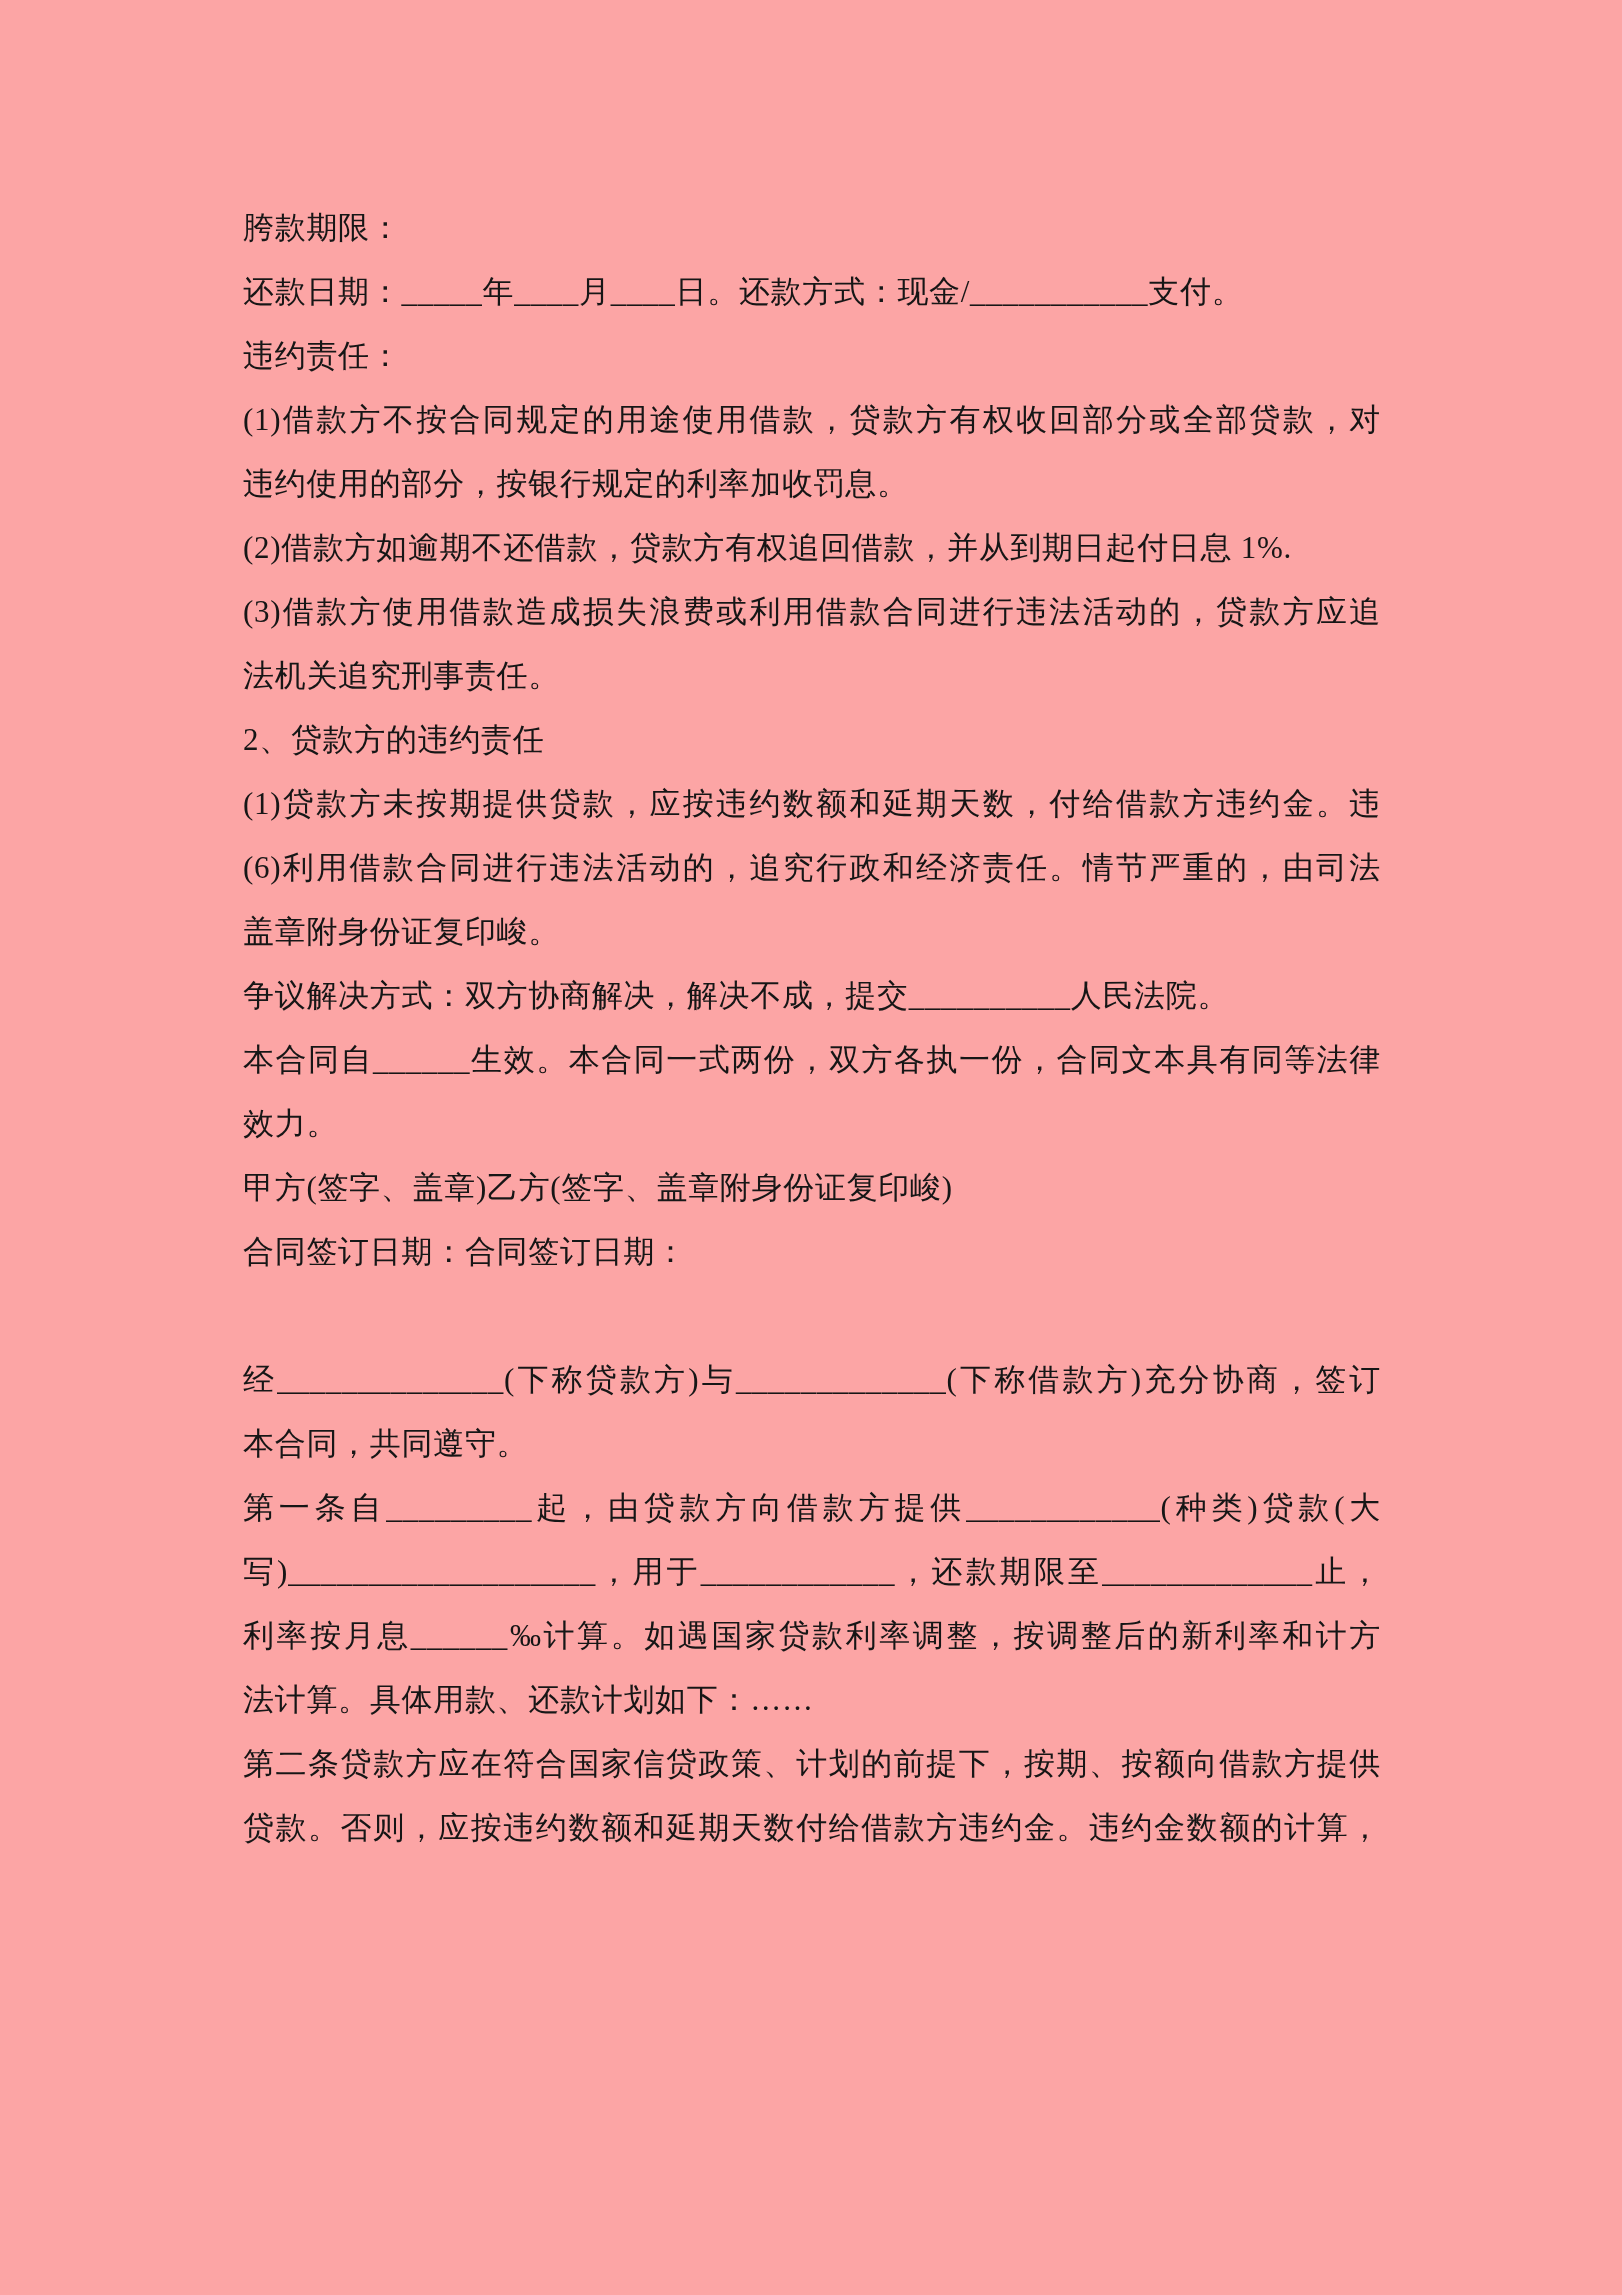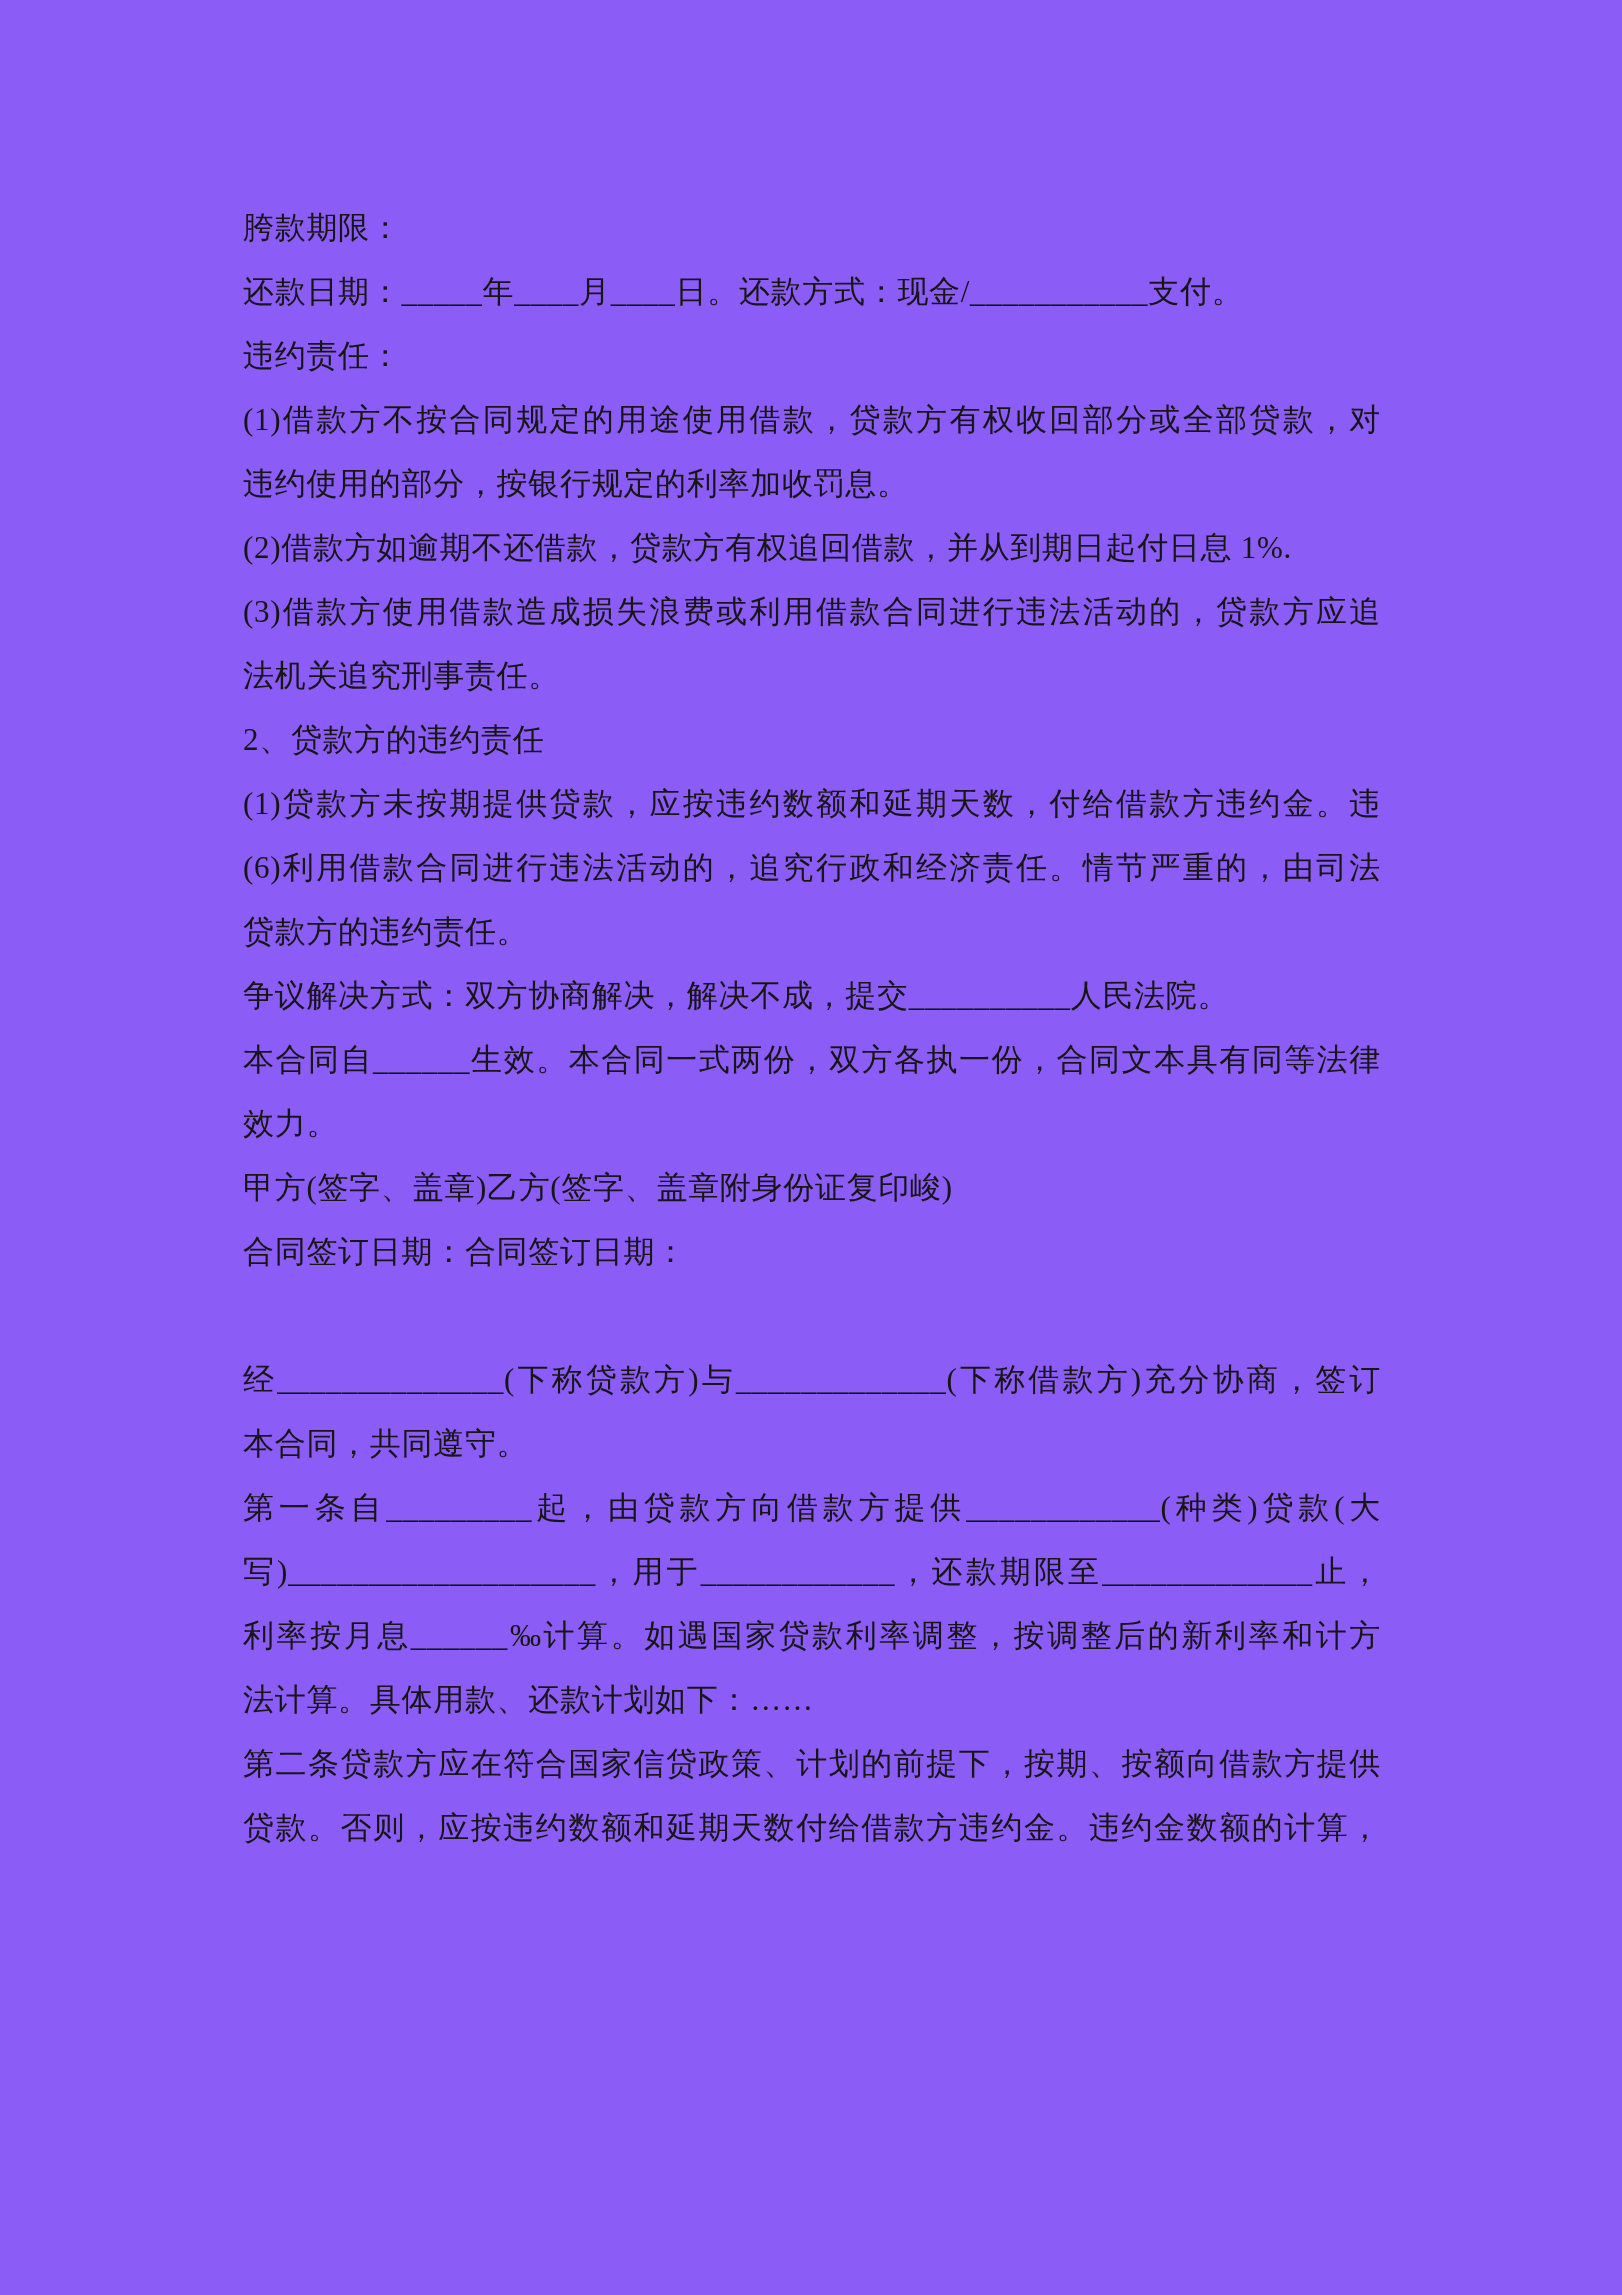--- a/index.html
+++ b/index.html
@@ -41,7 +41,7 @@
 </head>
 <body>
 
-<div class="page" style="background: #8b5cf6; color: rgb(22, 22, 22);">
+<div class="page" style="background: #fca5a5; color: rgb(22, 22, 22);">
     <div class="line">胯款期限：</div>
     <div class="line">还款日期：_____年____月____日。还款方式：现金/___________支付。</div>
     <div class="line">违约责任：</div>

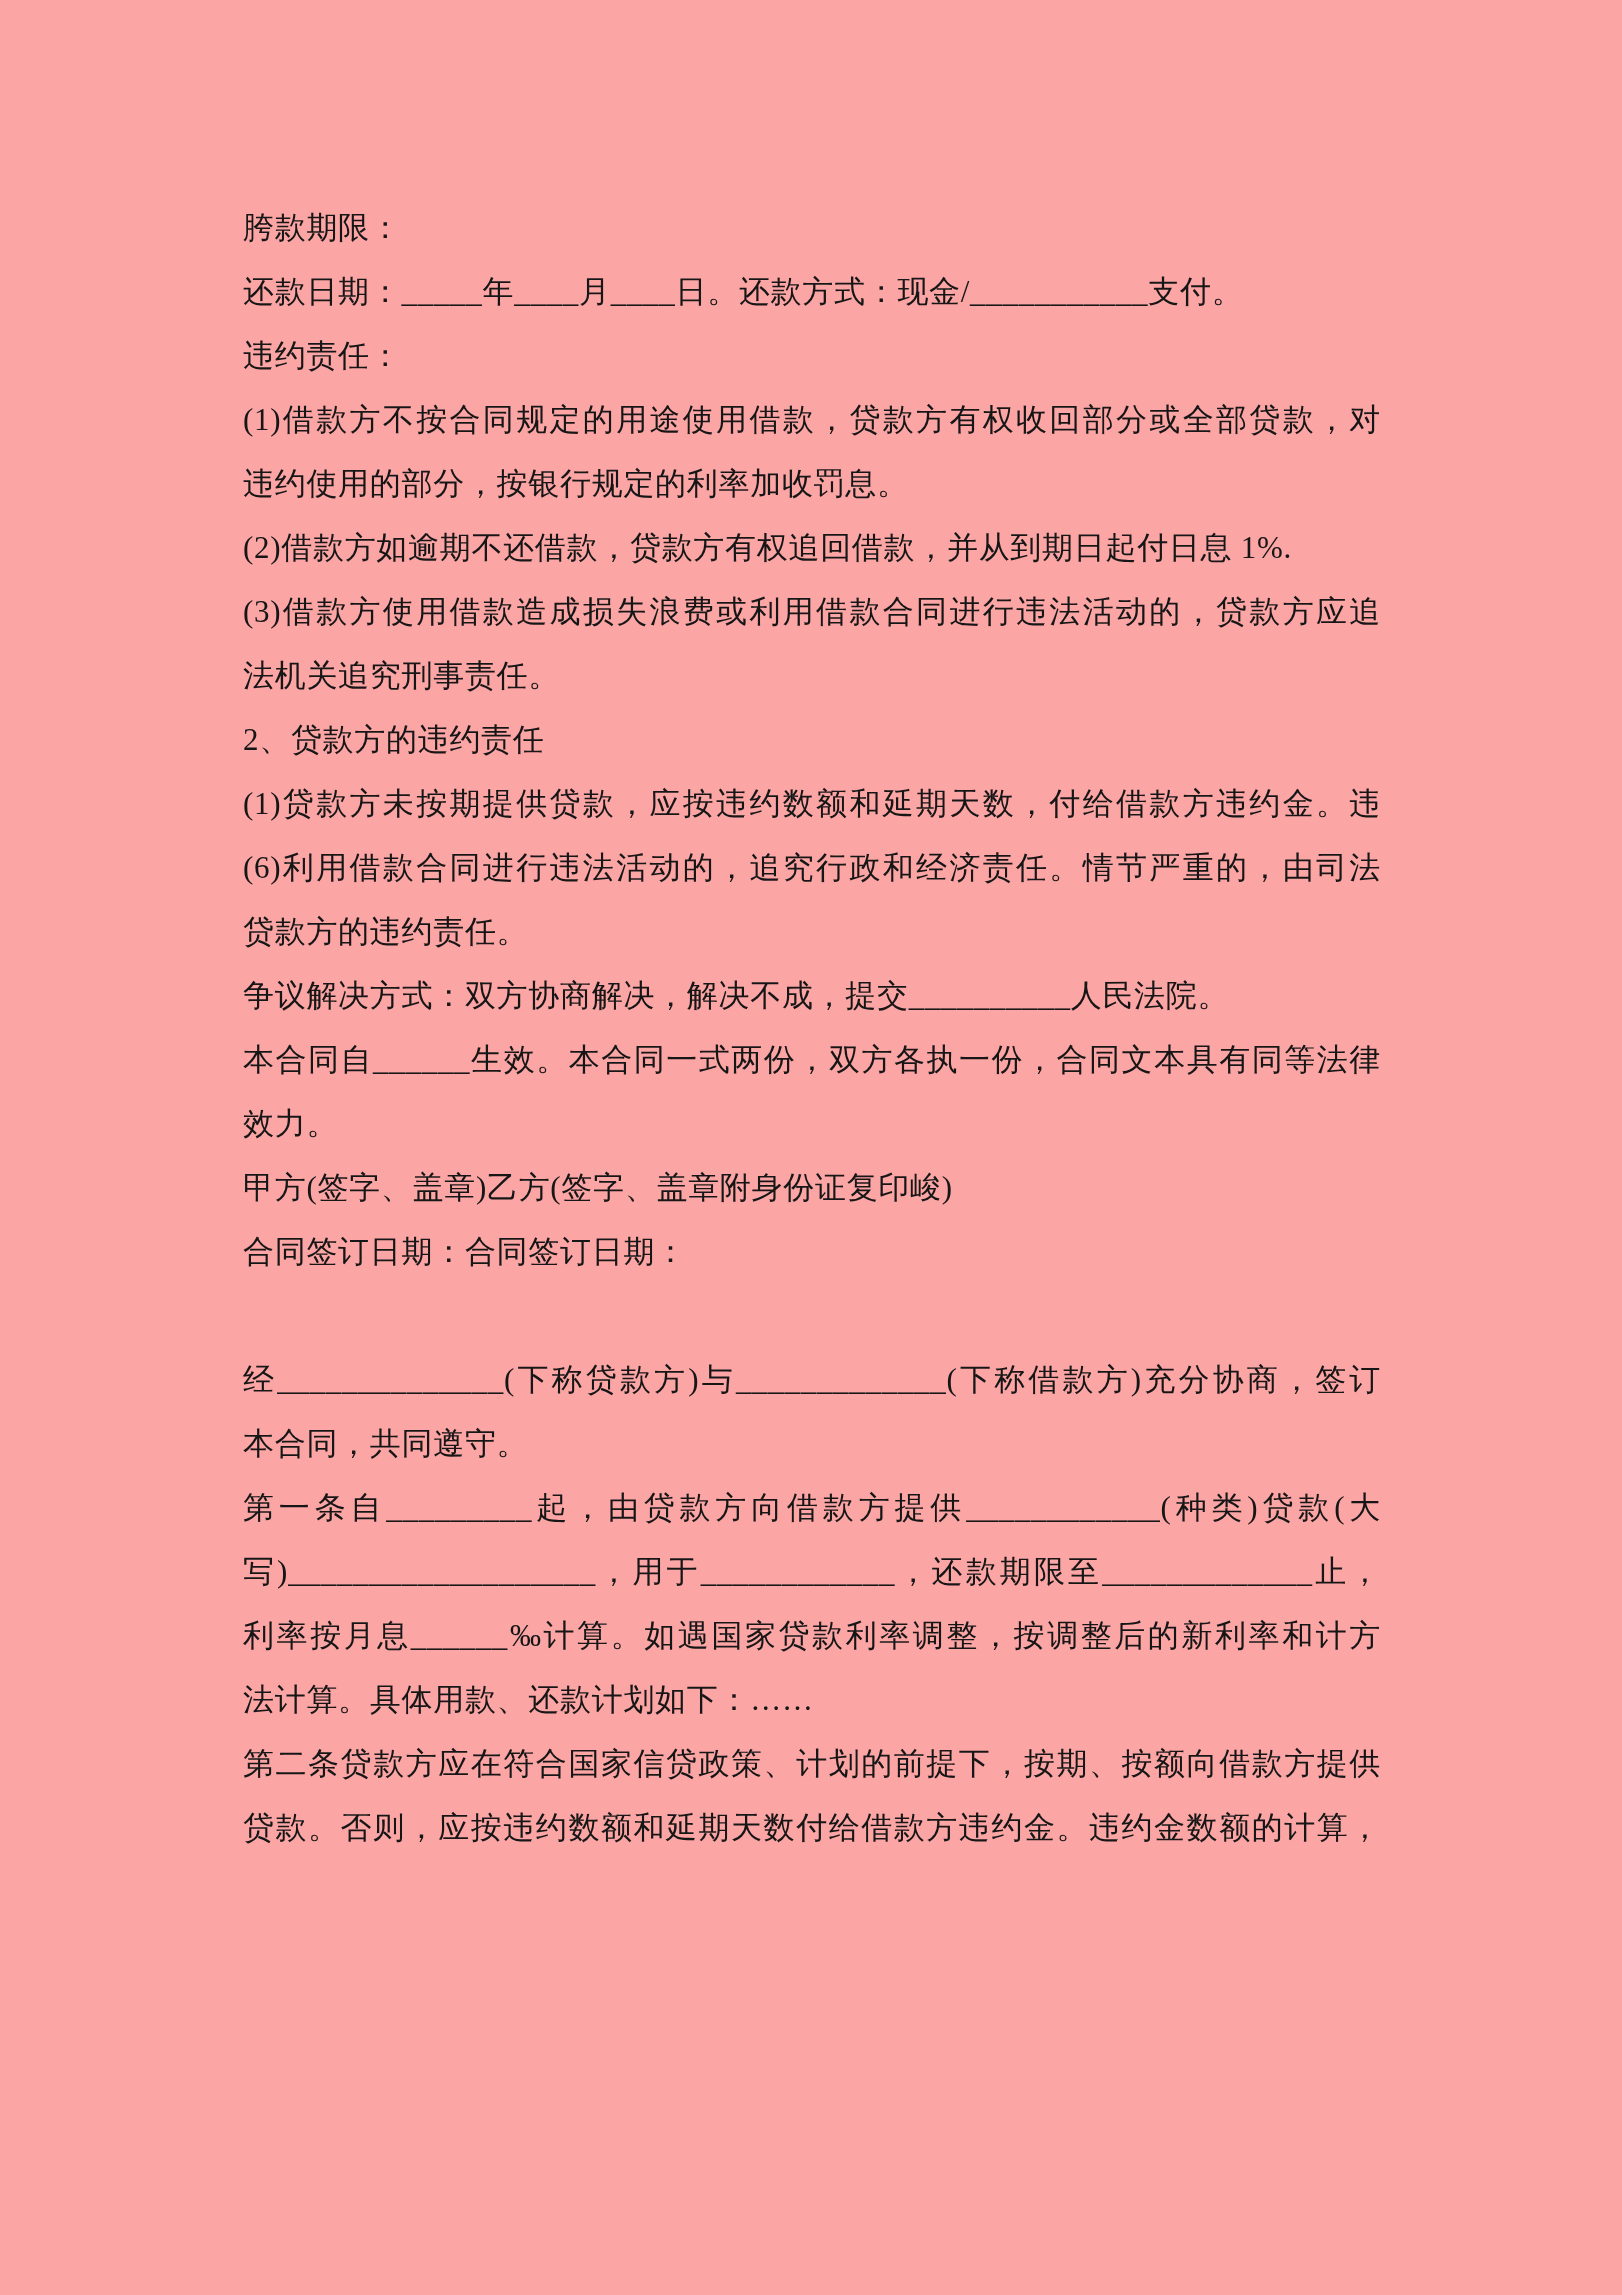--- a/index.html
+++ b/index.html
@@ -53,7 +53,7 @@
     <div class="line">2、贷款方的违约责任</div>
     <div class="line full">(1)贷款方未按期提供贷款，应按违约数额和延期天数，付给借款方违约金。违</div>
     <div class="line full">(6)利用借款合同进行违法活动的，追究行政和经济责任。情节严重的，由司法</div>
-    <div class="line">贷款方的违约责任。</div>
+    <div class="line">盖章附身份证复印峻。</div>
     <div class="line">争议解决方式：双方协商解决，解决不成，提交__________人民法院。</div>
     <div class="line full">本合同自______生效。本合同一式两份，双方各执一份，合同文本具有同等法律</div>
     <div class="line">效力。</div>

